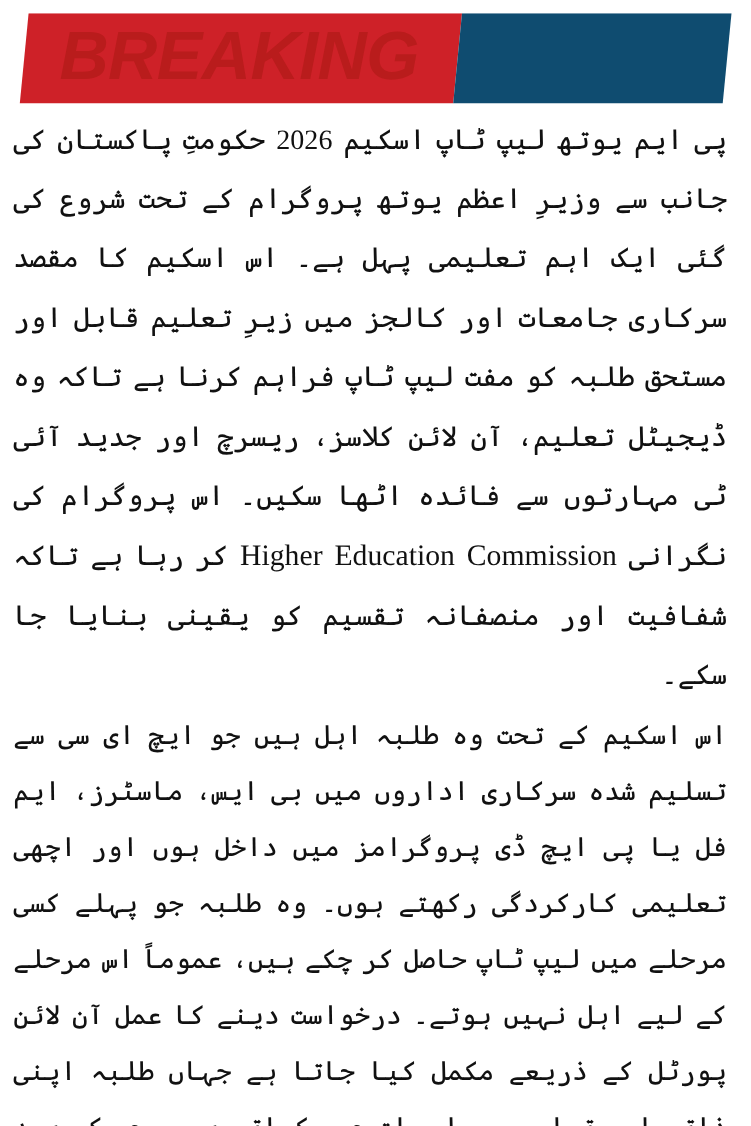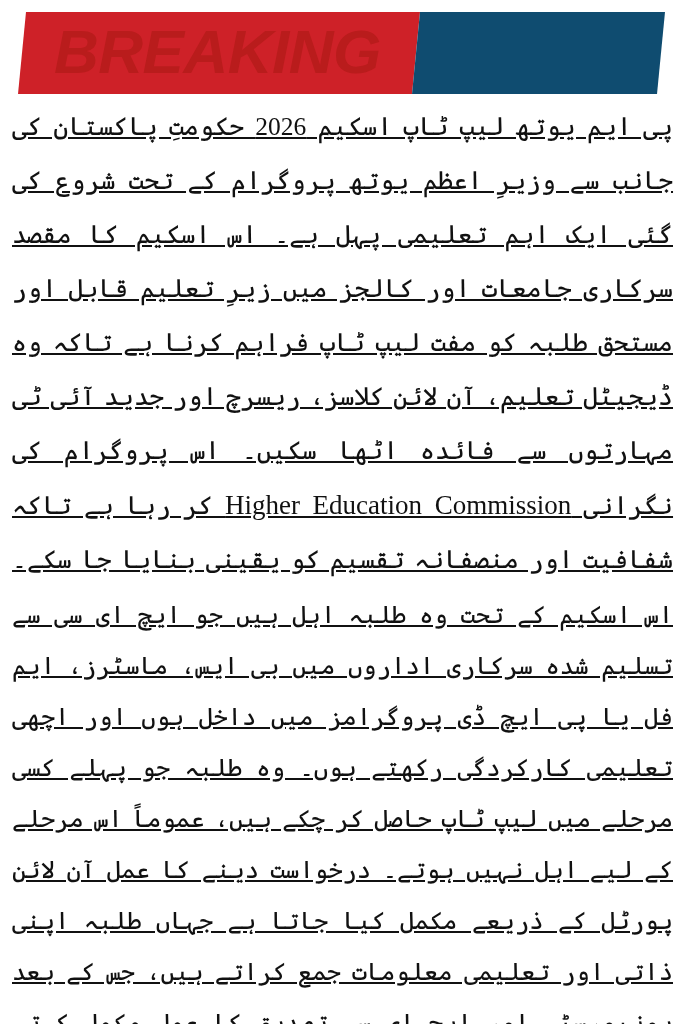--- a/index.html
+++ b/index.html
@@ -89,7 +89,7 @@
   }
 
   .para {
-    margin: 0 0 2px 0;
+    margin: 0 12px 2px 0;
     font-family: "Liberation Serif", "DejaVu Serif", serif;
     font-size: 25px;
     line-height: 53px;
@@ -99,7 +99,6 @@
     text-align-last: justify;
     direction: rtl;
     unicode-bidi: plaintext;
-    text-decoration: underline;
   }
 
   .para.p1 { font-size: 25.5px; line-height: 54px; }

